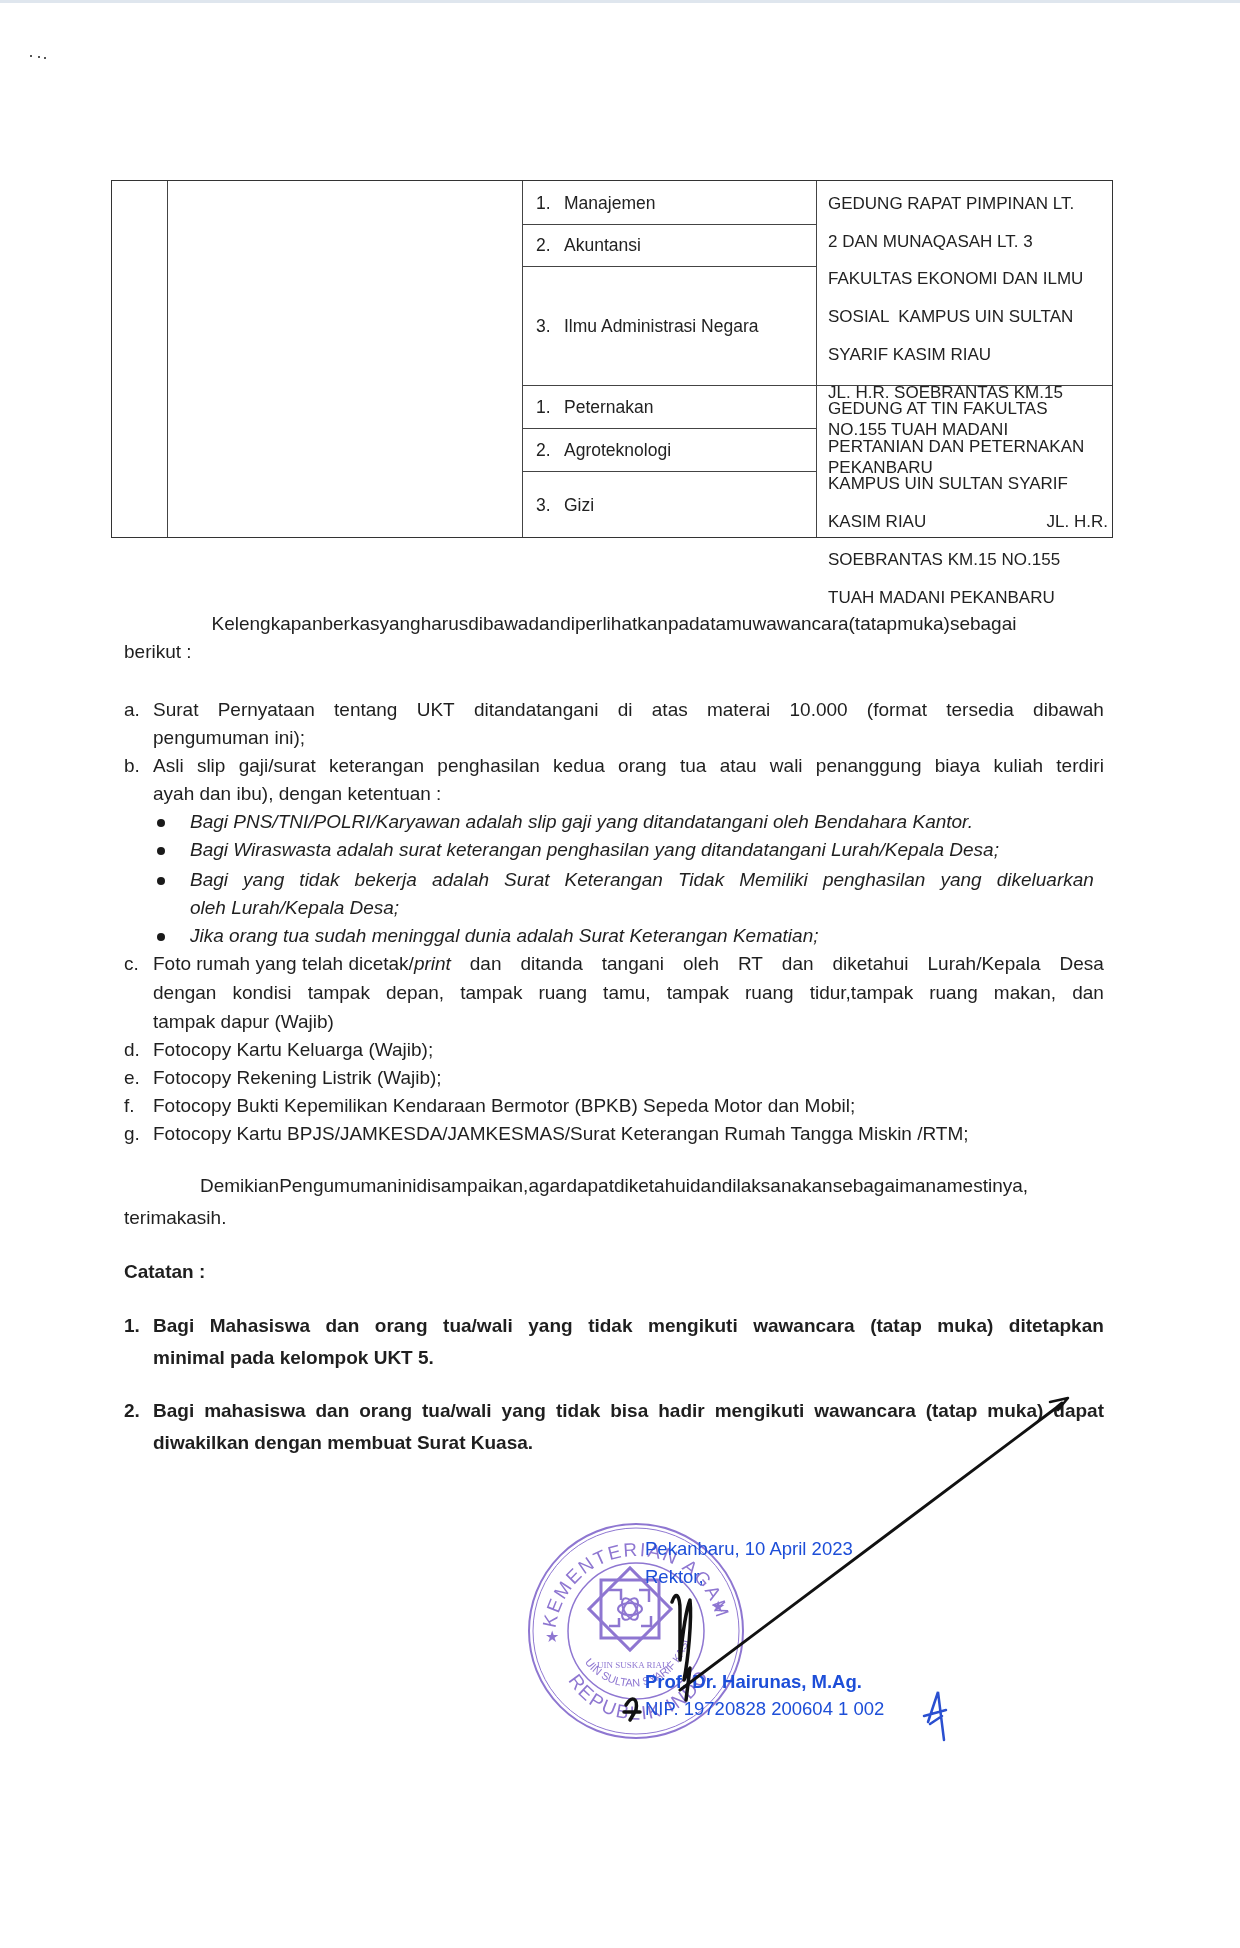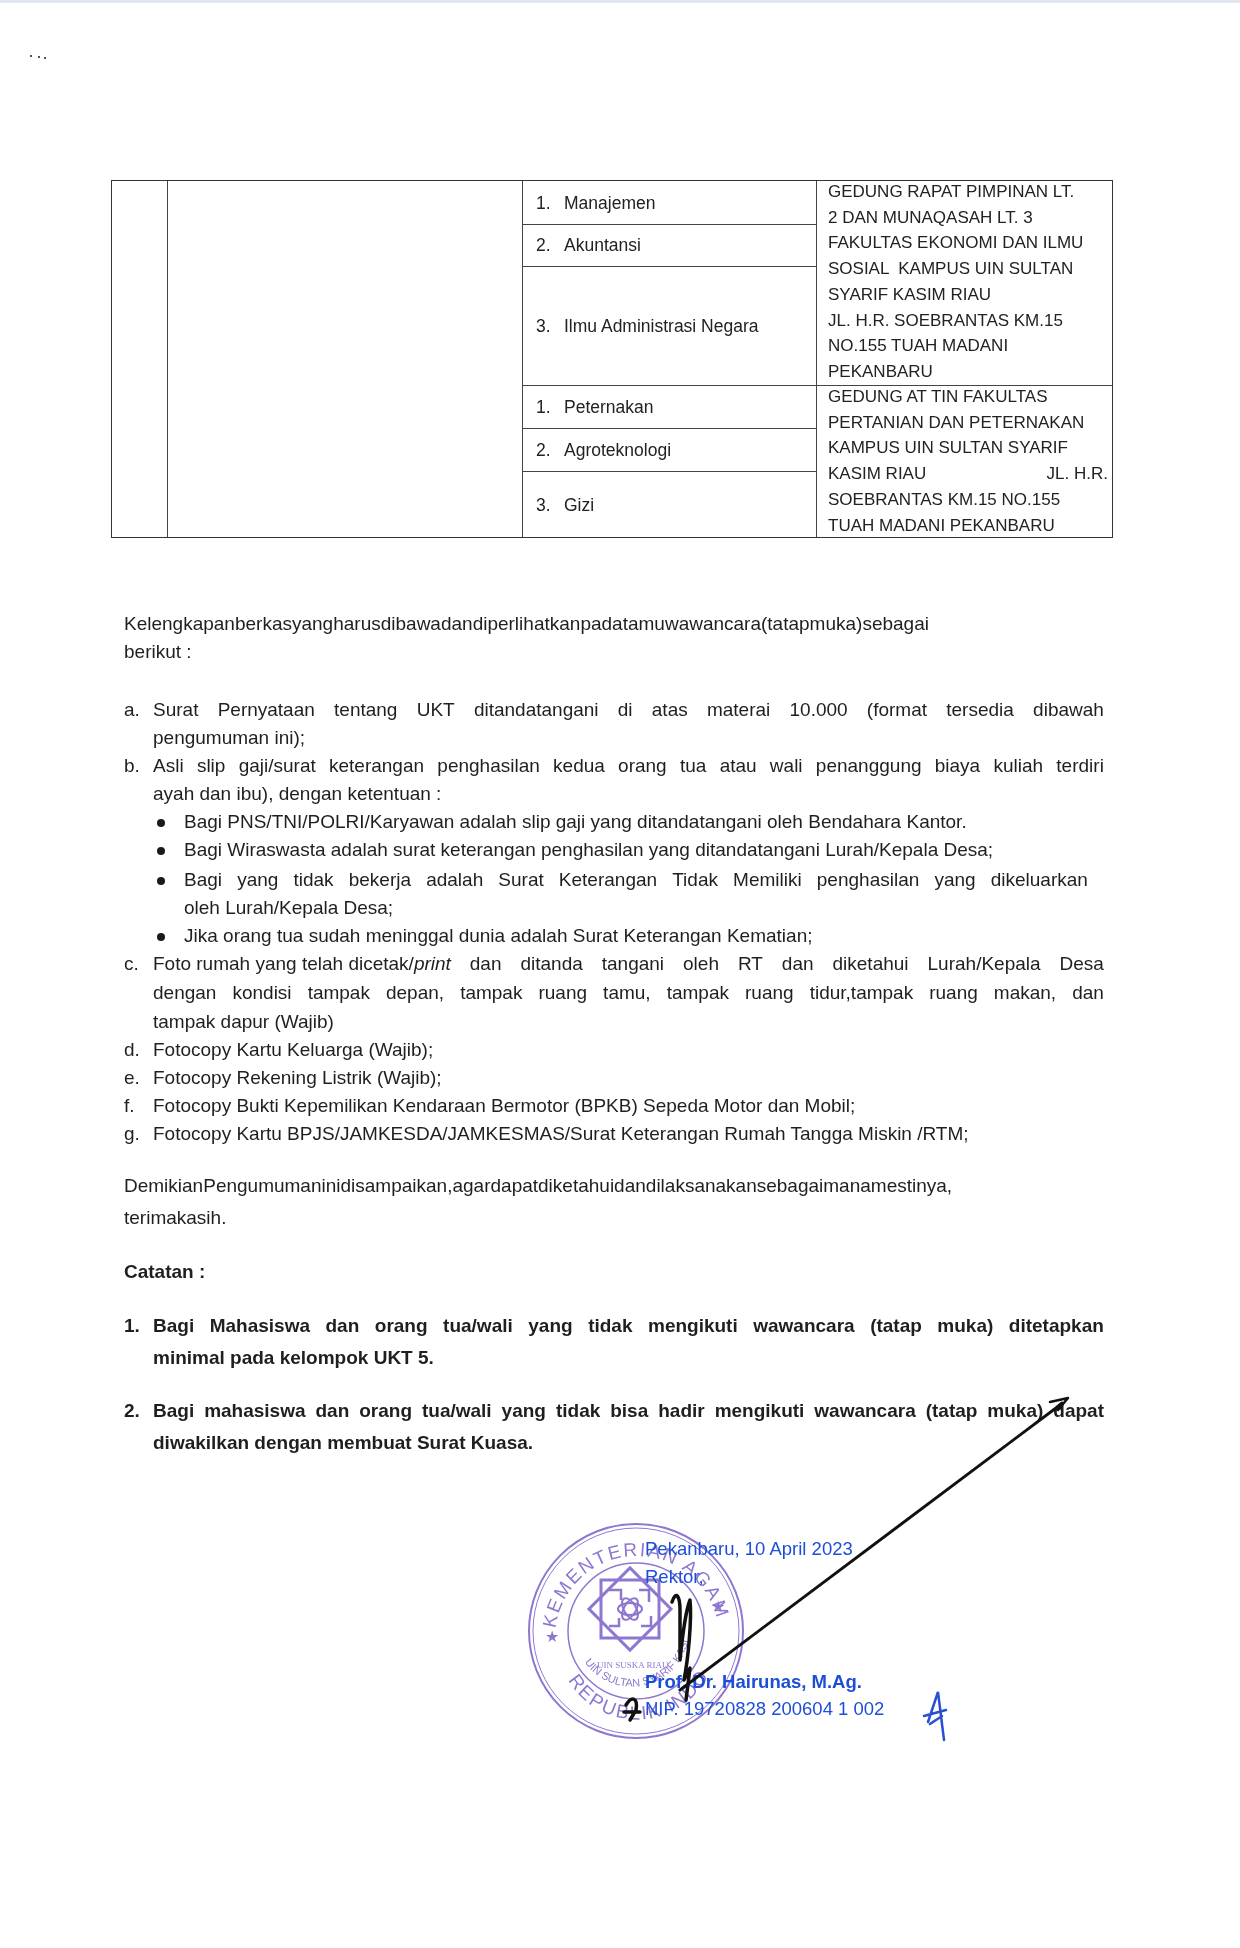--- a/index.html
+++ b/index.html
@@ -22,7 +22,7 @@
   .prodi { left: 424px; }
   .prodi .num { display: inline-block; width: 28px; }
   .loc { position: absolute; left: 716px; width: 280px; font-size: 17px; line-height: 25.7px; color: #222; text-transform: none; }
-  .loc .ln { display: block; white-space: nowrap; }
+  .loc .ln { display: block; white-space: nowrap; margin-top: 12px; }
   .loc .ln.just { display: flex; justify-content: space-between; }
 
   

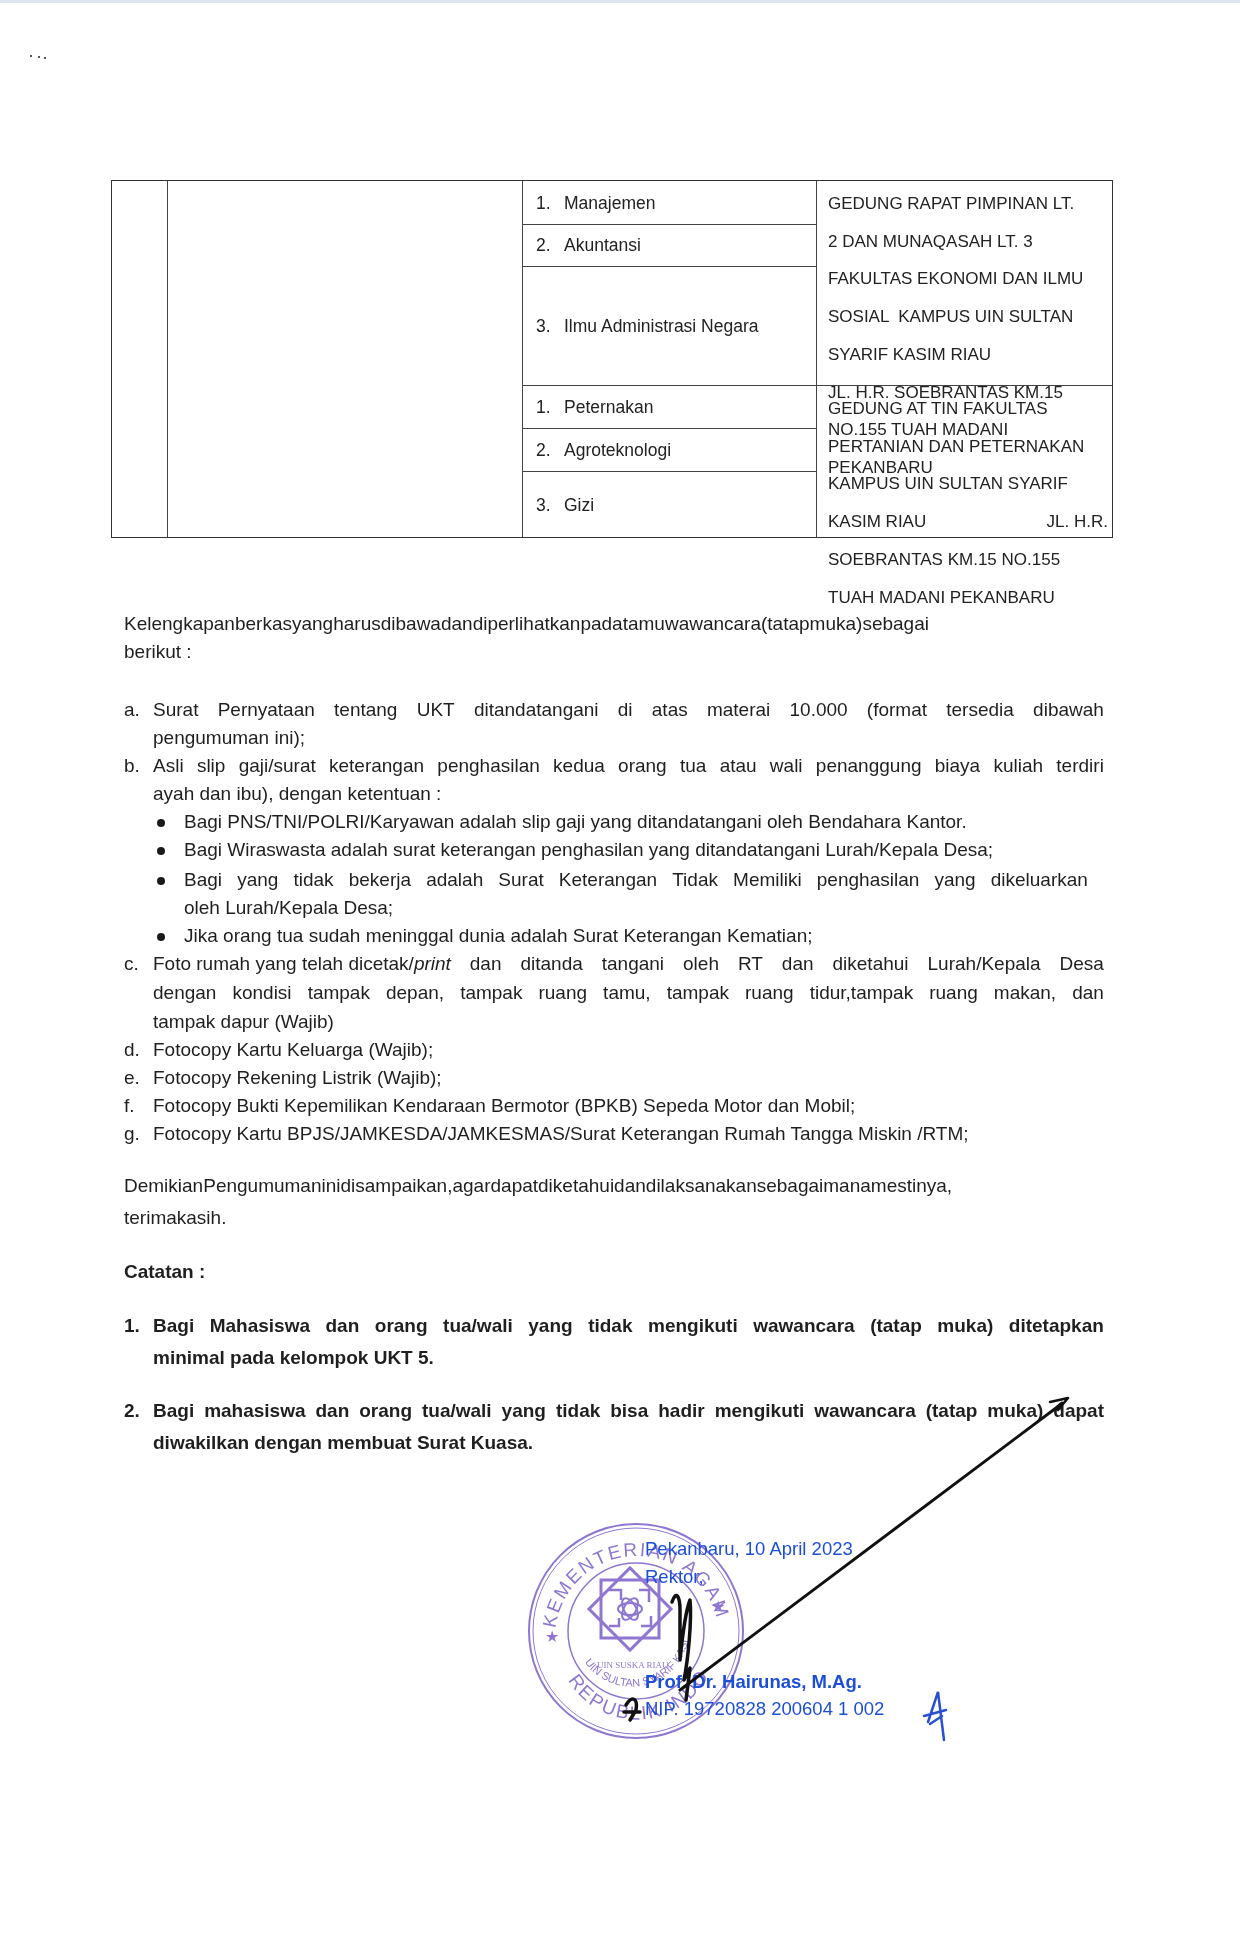--- a/index.html
+++ b/index.html
@@ -28,7 +28,7 @@
   
   .txt { position: absolute; font-size: 19px; line-height: 28px; color: #1f1f1f; white-space: nowrap; }
   .para { left: 124px; width: 980px; }
-  .just-line { display: flex; justify-content: flex-start; width: 980px; }
+  .just-line { display: flex; justify-content: center; width: 980px; }
   .item { left: 124px; }
   .item .mk { position: absolute; left: 0; }
   .item .bd { position: absolute; left: 29px; }

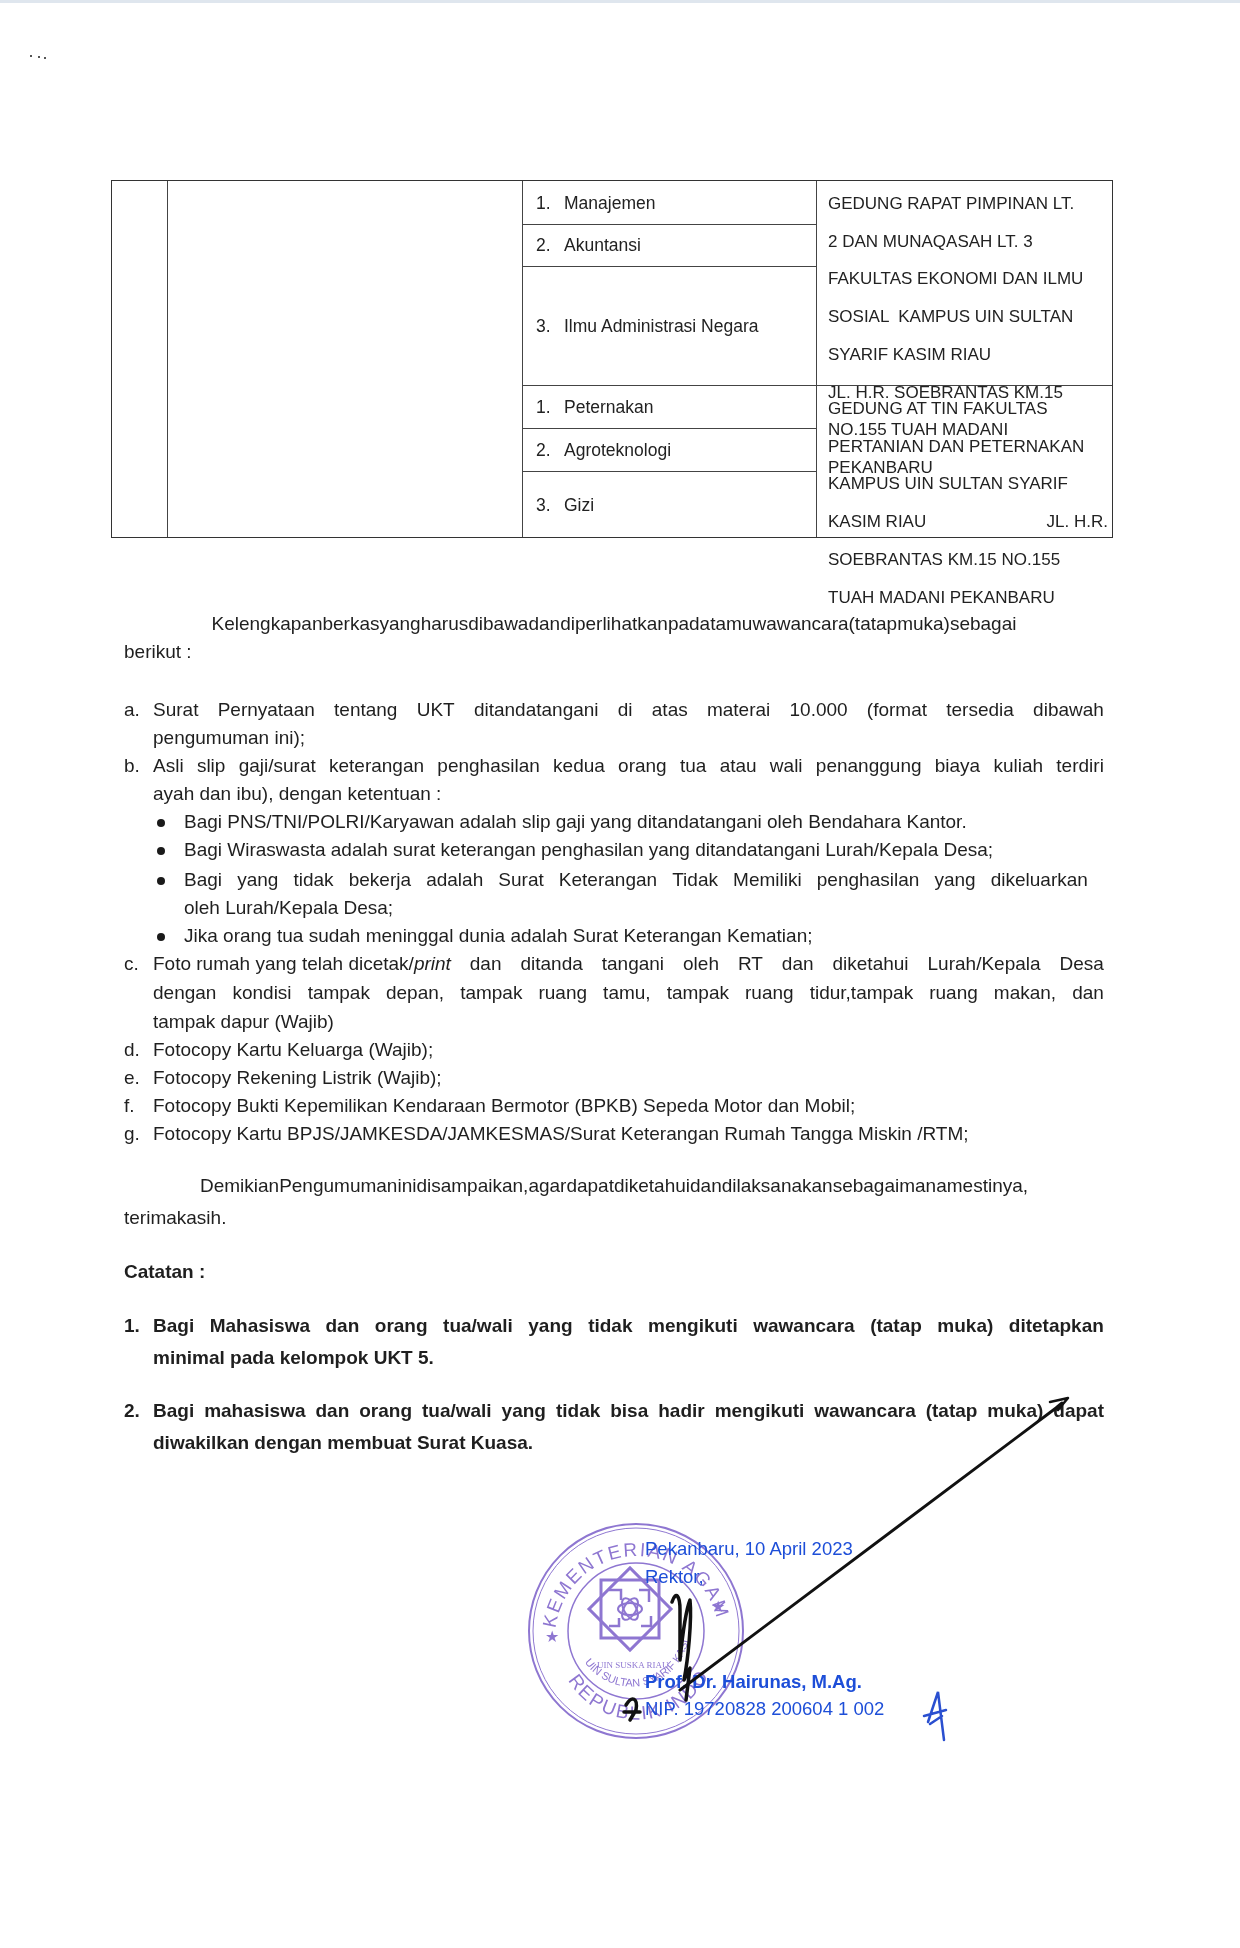--- a/index.html
+++ b/index.html
@@ -35,7 +35,7 @@
   .item .bd.justify { display: flex; justify-content: space-between; width: 951px; }
   .bul { left: 152px; }
   .bul .dot { position: absolute; left: 5px; top: 11px; width: 8px; height: 8px; border-radius: 50%; background: #1a1a1a; }
-  .bul .bd { position: absolute; left: 32px; }
+  .bul .bd { position: absolute; left: 38px; font-style: italic; }
   .bul .bd.justify { display: flex; justify-content: space-between; width: 904px; }
   .bold { font-weight: bold; }
   em { font-style: italic; }

